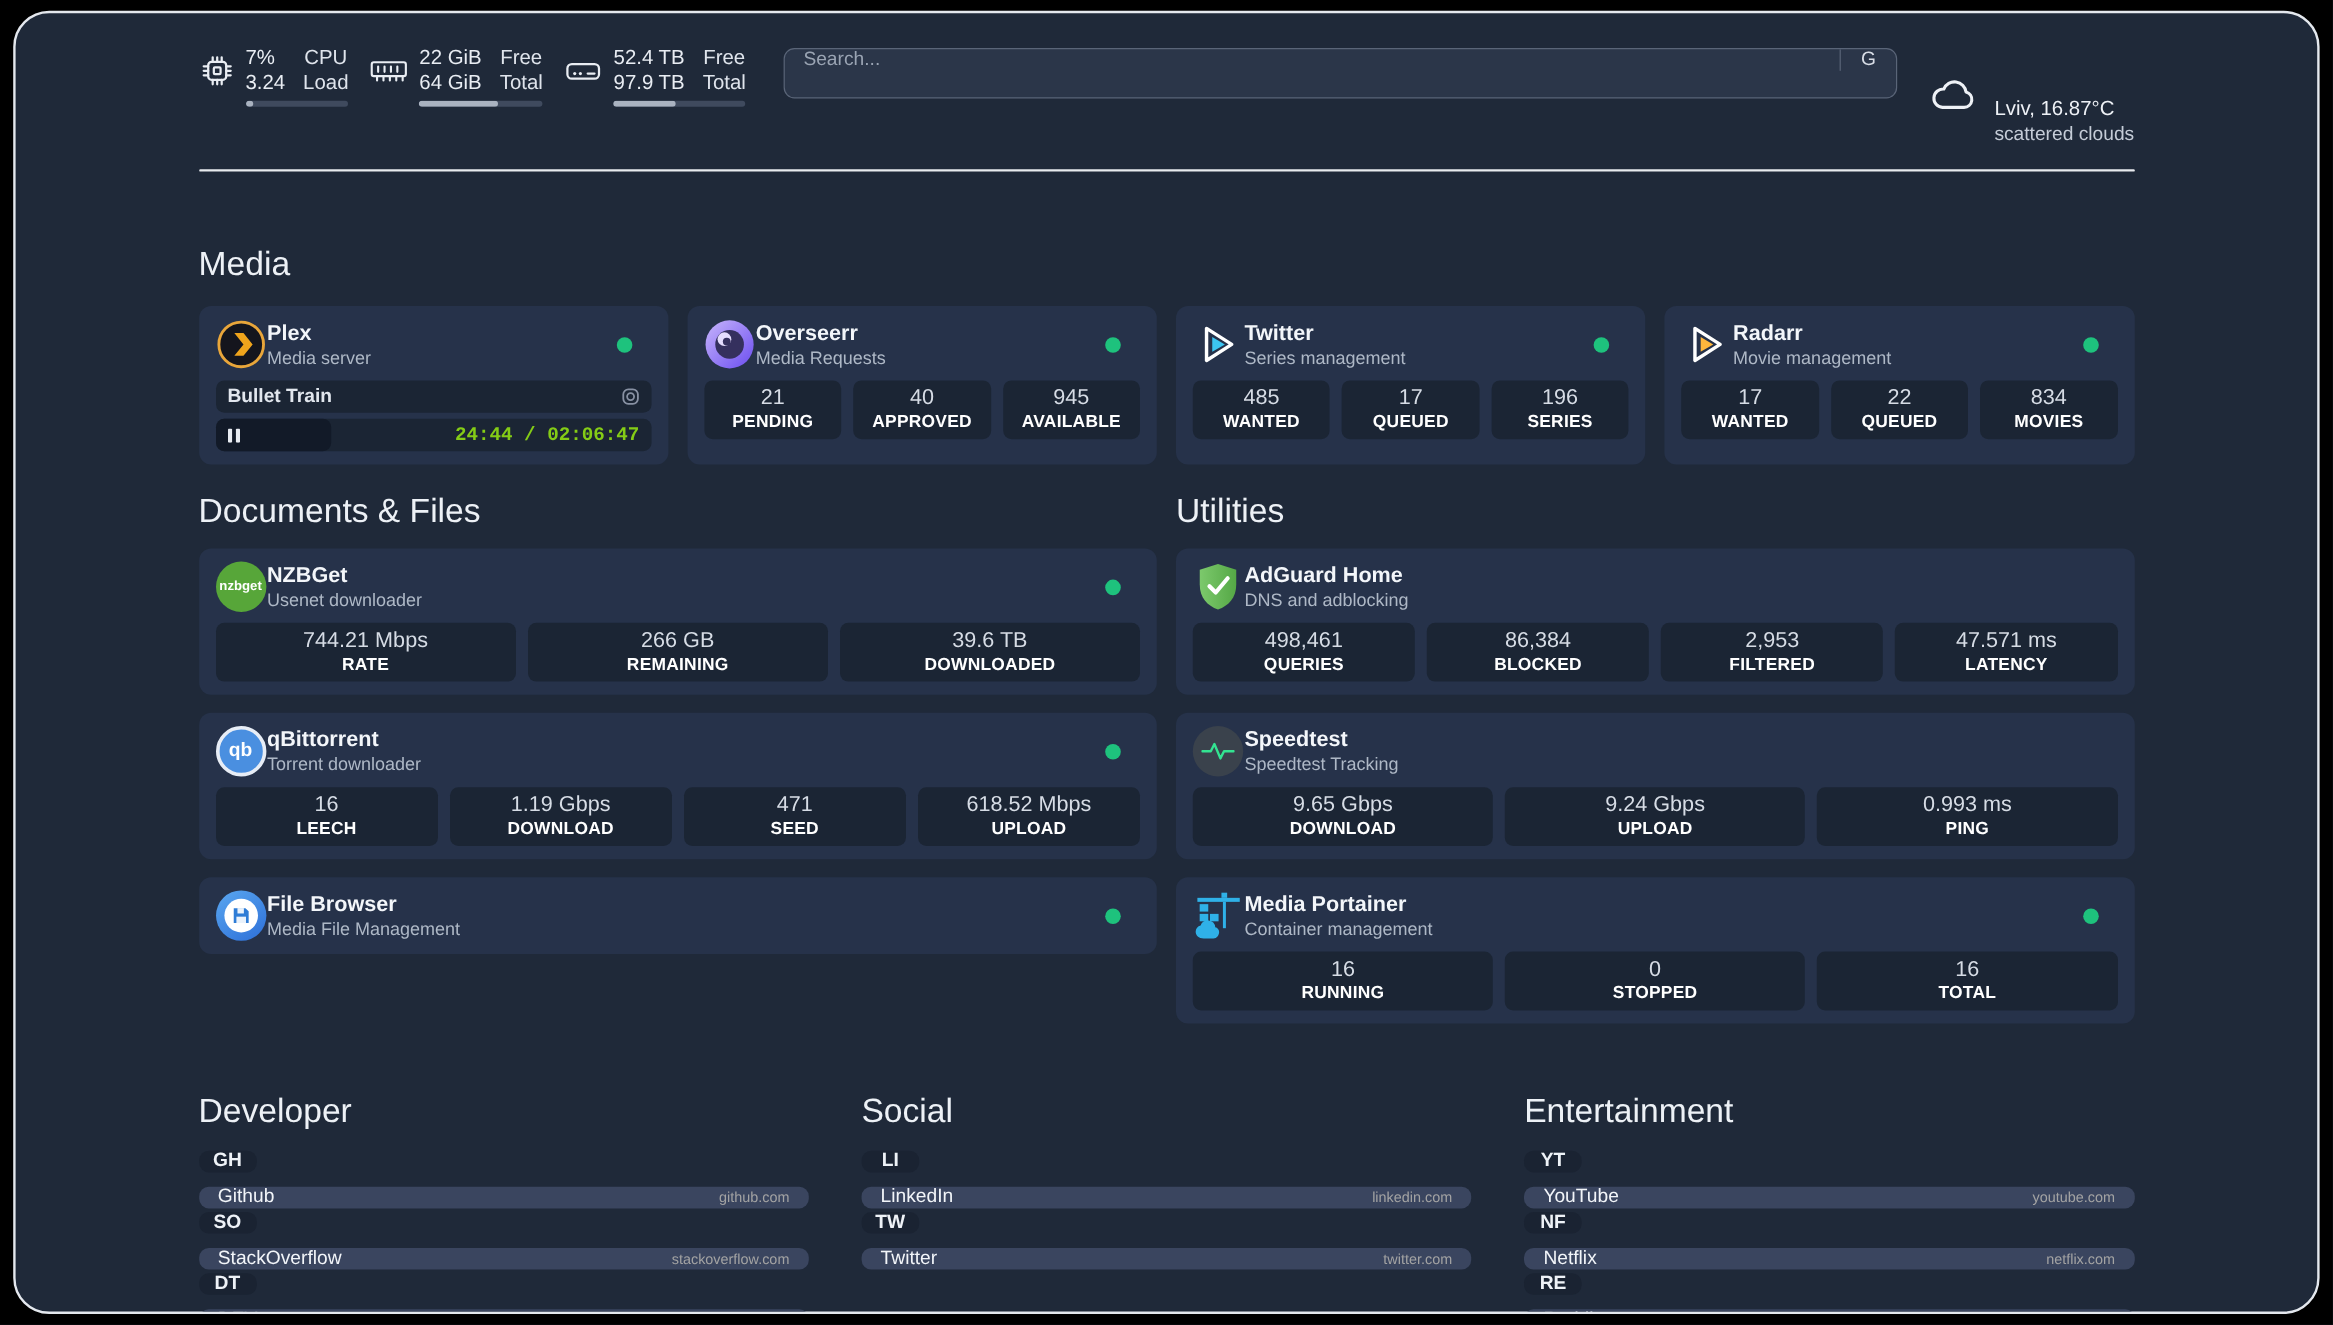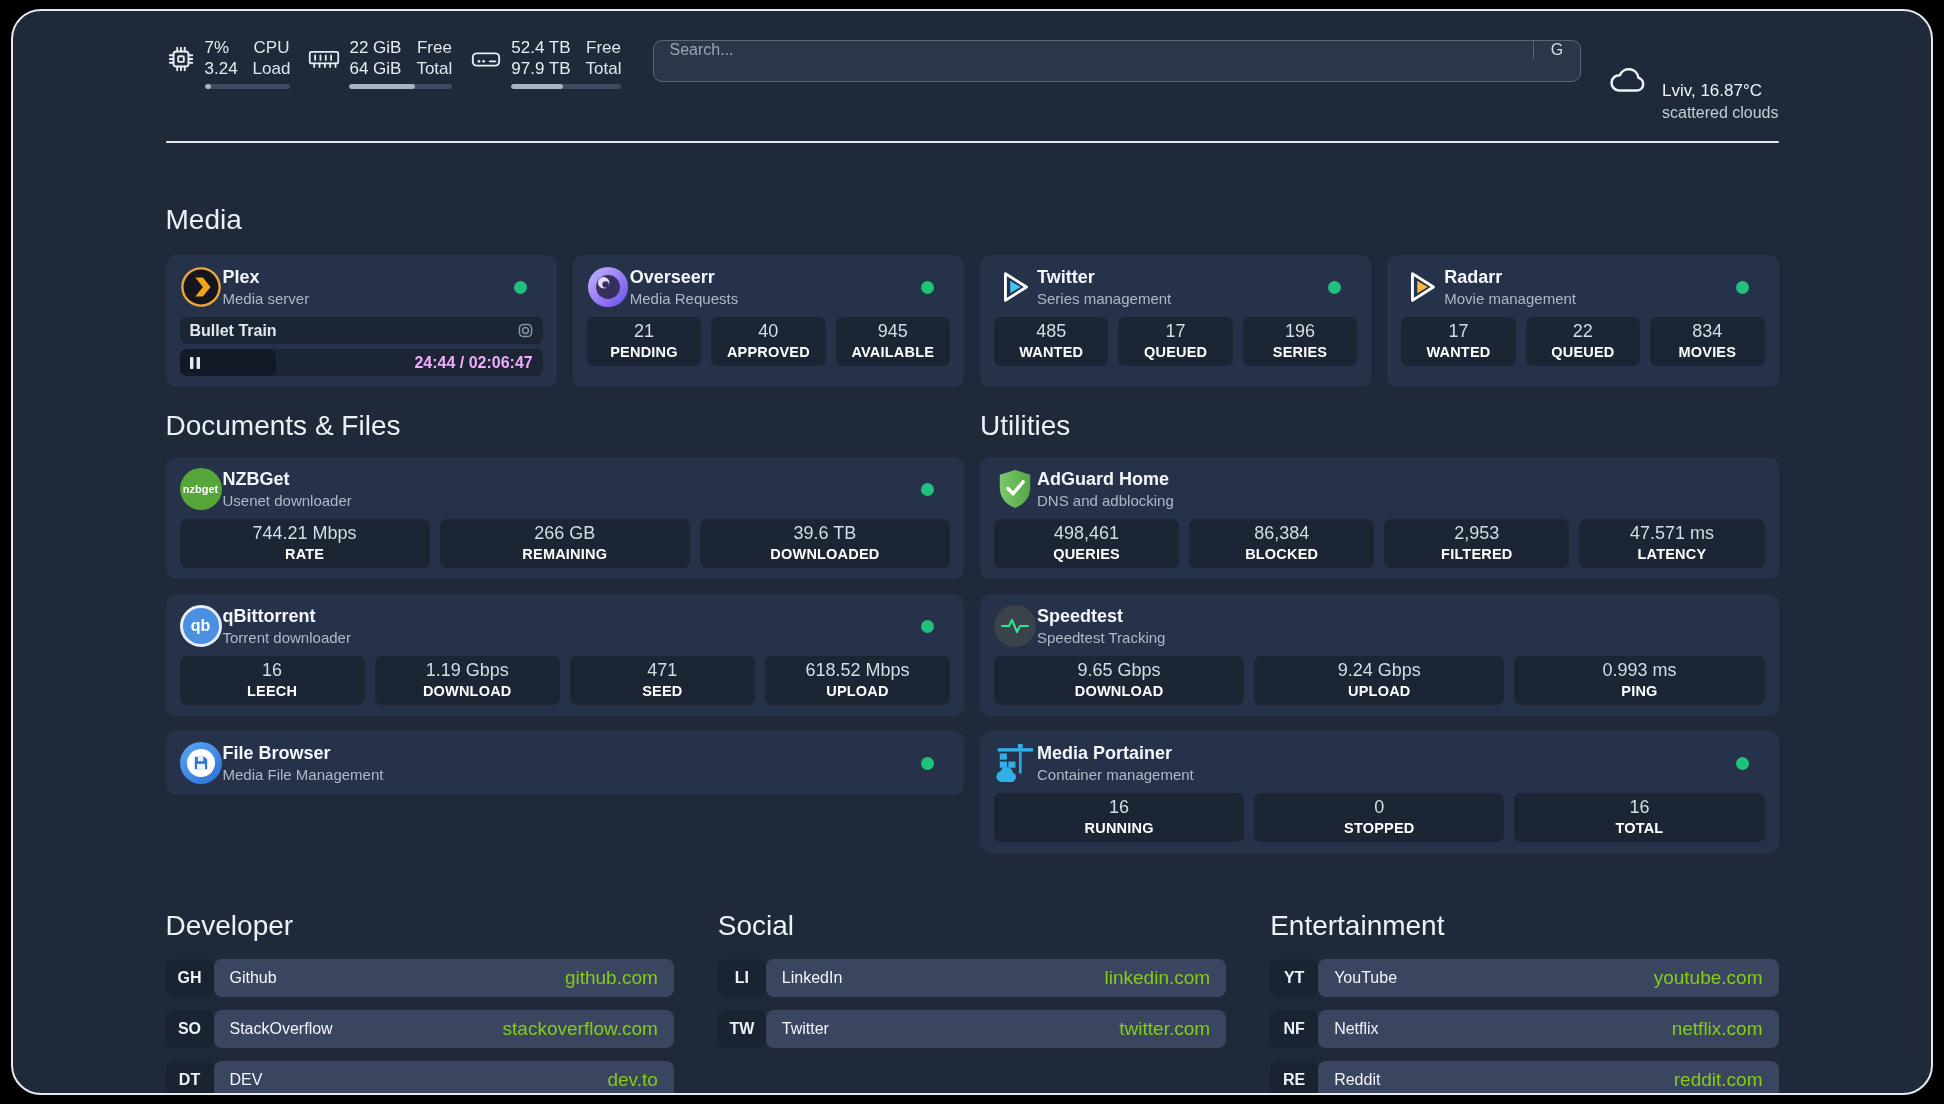--- a/index.html
+++ b/index.html
@@ -61,7 +61,7 @@
   .pbar2{margin-top:5px;padding:0;justify-content:space-between;}
   .pausepill{width:96px;height:27px;background:#121a28;border-radius:7px;display:flex;
     align-items:center;padding:0 10px;box-sizing:border-box;cursor:pointer;}
-  .ptime{font-size:16px;font-weight:600;color:#f0abfc;padding-right:10px;white-space:nowrap;}
+  .ptime{font-size:16px;font-weight:600;color:#84cc16;padding-right:10px;white-space:nowrap;font-family:Liberation Mono, monospace;}
 
   .twocol{display:grid;grid-template-columns:1fr 1fr;gap:16px;margin-top:22px;align-items:start;}
   .colwrap .sect-title{margin-bottom:14px;}

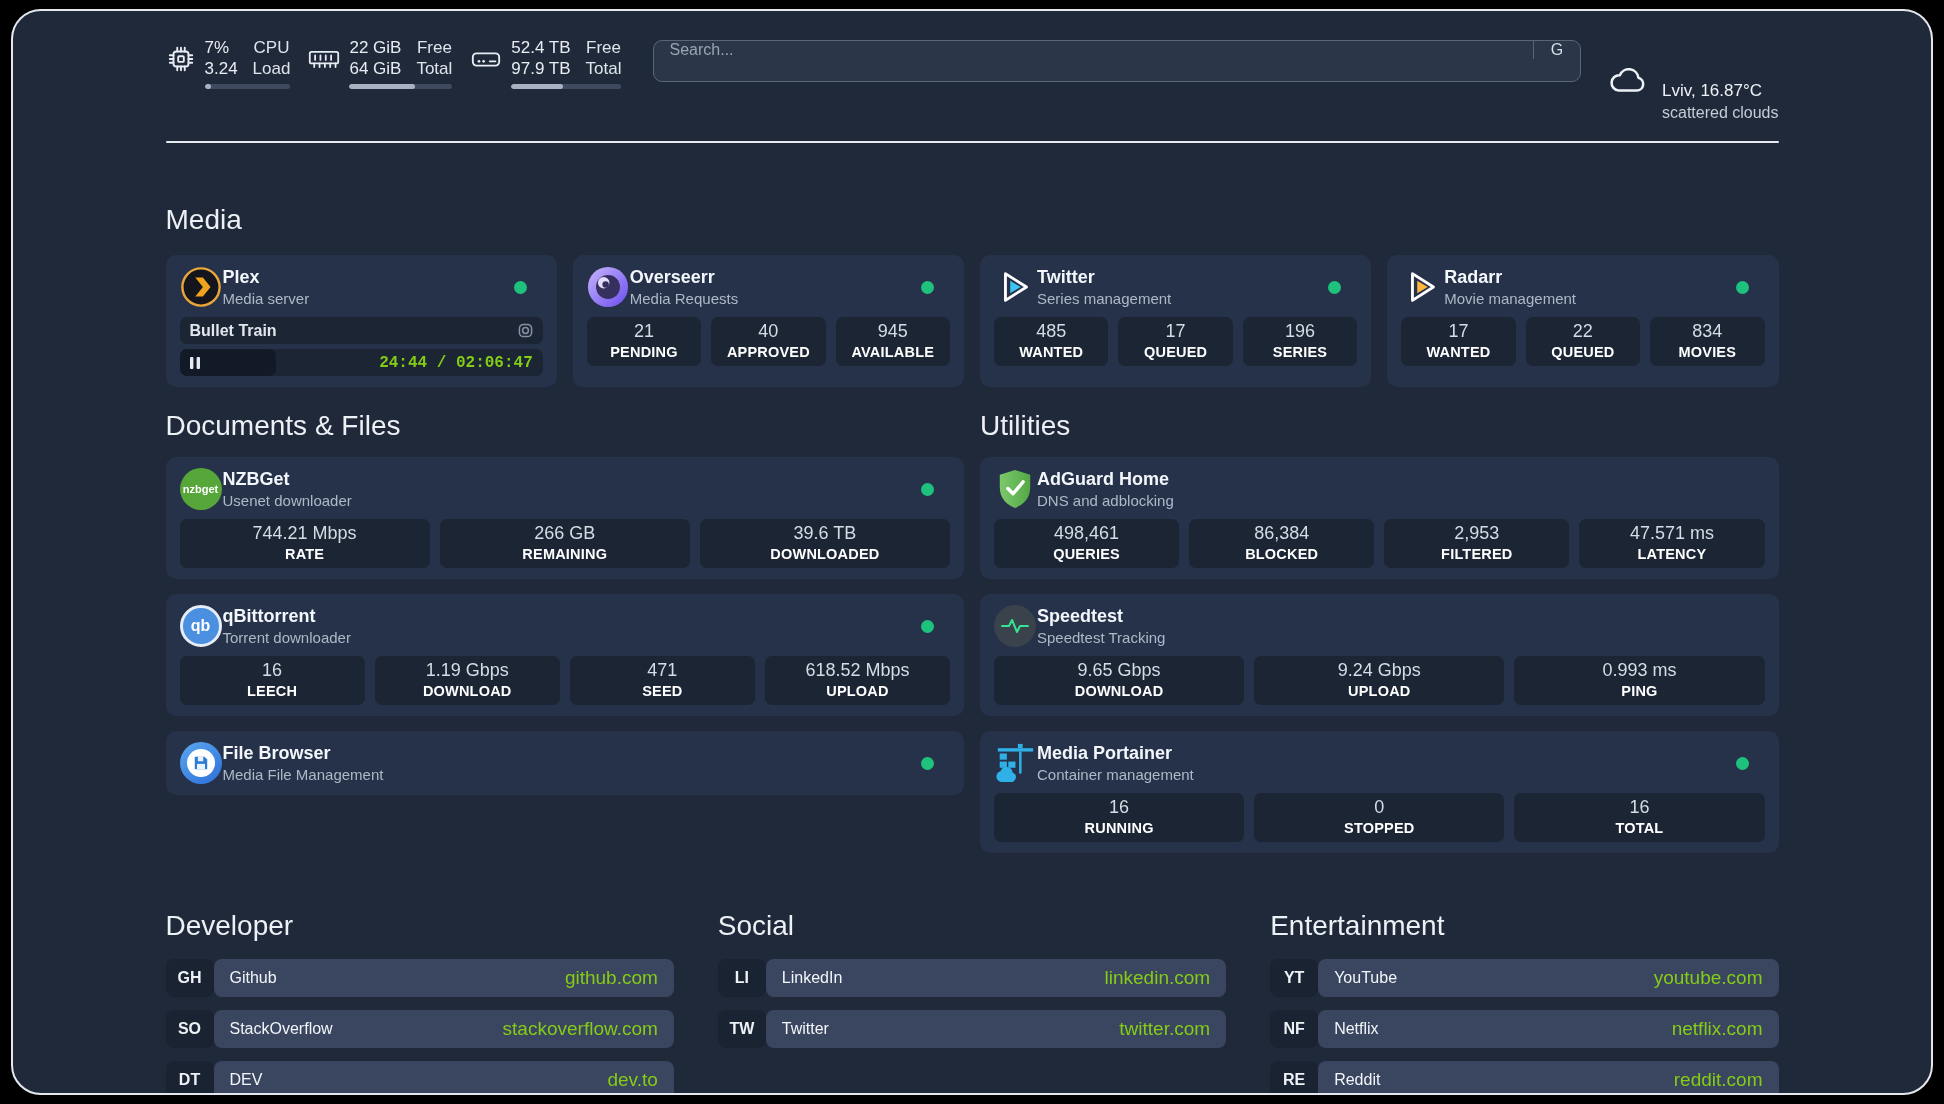--- a/index.html
+++ b/index.html
@@ -70,7 +70,7 @@
   
   .bookmarks{display:grid;grid-template-columns:repeat(3,1fr);gap:44px;margin-top:56px;}
   .bmtitle{margin-bottom:16px;}
-  .bmrow{display:flex;gap:0;height:38px;margin-bottom:13px;cursor:pointer;}
+  .bmrow{display:flex;gap:12px;height:38px;margin-bottom:13px;cursor:pointer;flex-direction:column;}
   .bmabbr{width:48px;background:#1a2332;border-radius:8px;display:flex;align-items:center;
     justify-content:center;font-weight:700;font-size:16px;color:#eef2f7;flex:none;}
   .bmbar{flex:1;background:#3a455f;border-radius:8px;display:flex;align-items:center;

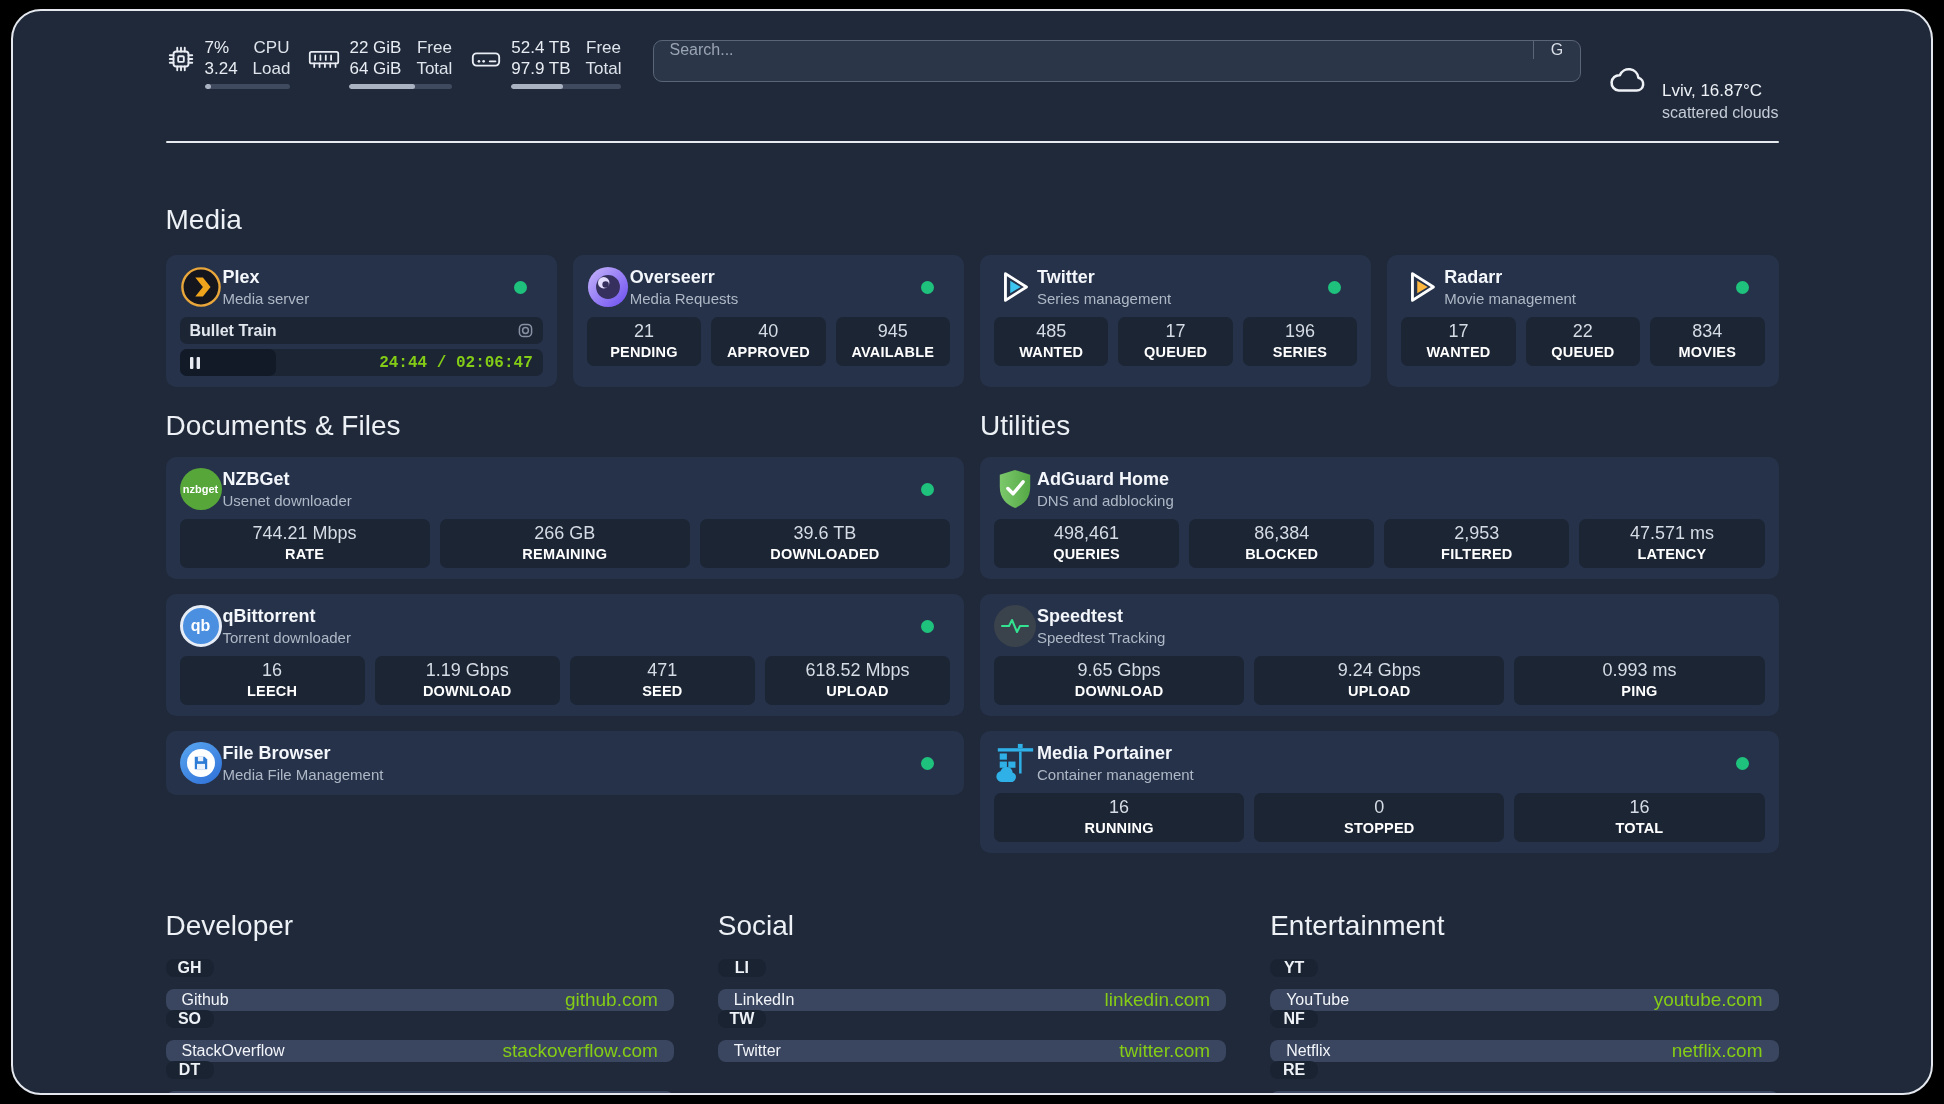--- a/index.html
+++ b/index.html
@@ -76,7 +76,7 @@
   .bmbar{flex:1;background:#3a455f;border-radius:8px;display:flex;align-items:center;
     justify-content:space-between;padding:0 16px;min-width:0;}
   .bmname{font-size:16px;color:#f2f5f9;}
-  .bmurl{font-size:19px;color:#84cc16;}
+  .bmurl{font-size:12px;color:#a3a3a3;}
 
   
   .circ{border-radius:50%;display:flex;align-items:center;justify-content:center;}

